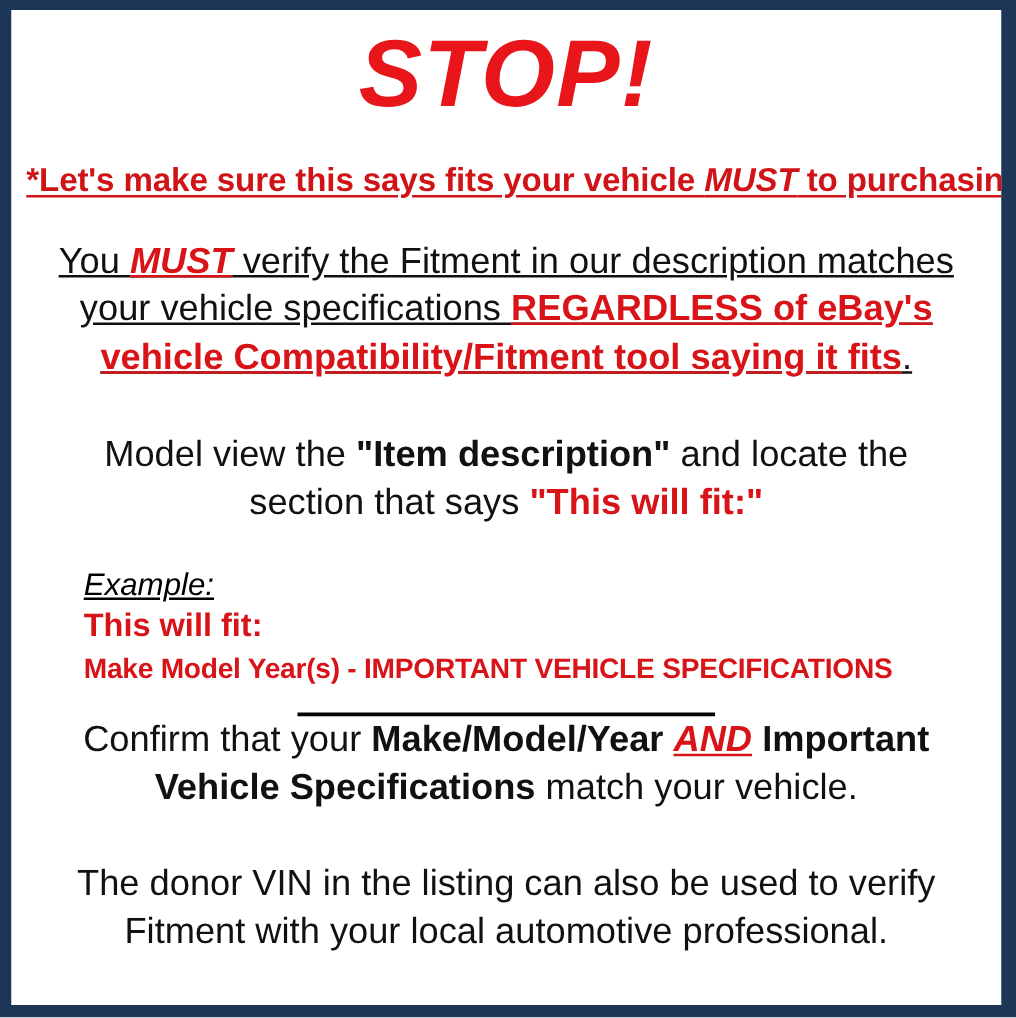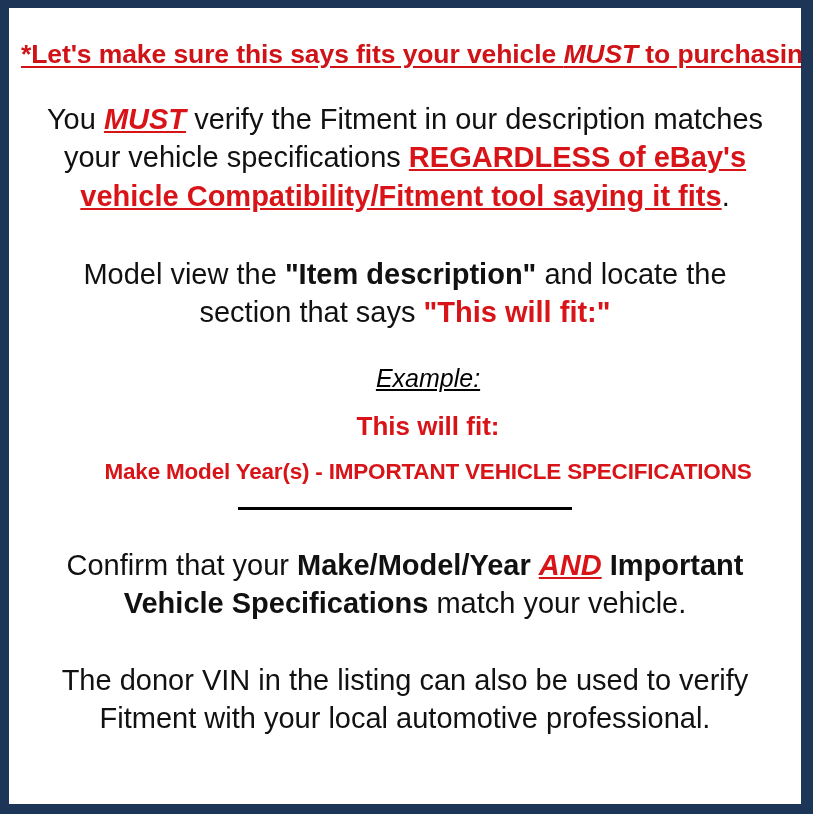--- a/index.html
+++ b/index.html
@@ -134,6 +134,7 @@
 <div class="notice-card">
   <div class="inner">
 
+    <div class="stop-title">STOP!</div>
 
     <div class="subheadline">
       <span>*Let's make sure this says fits your vehicle </span><span class="it">MUST</span><span> to purchasing*</span>

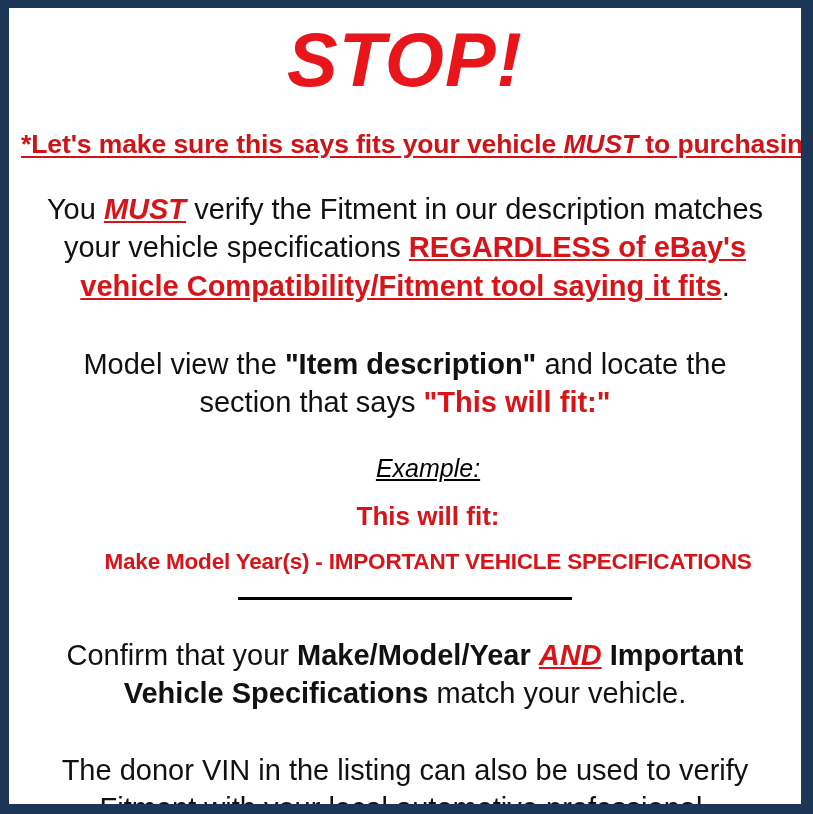--- a/index.html
+++ b/index.html
@@ -67,7 +67,7 @@
     padding: 0 18px;
   }
 
-  .block-must { margin-top: 30px; }
+  .block-must { margin-top: 30px; text-decoration: underline; }
   .block-view { margin-top: 40px; }
   .block-confirm { margin-top: 36px; }
   .block-vin { margin-top: 39px; }

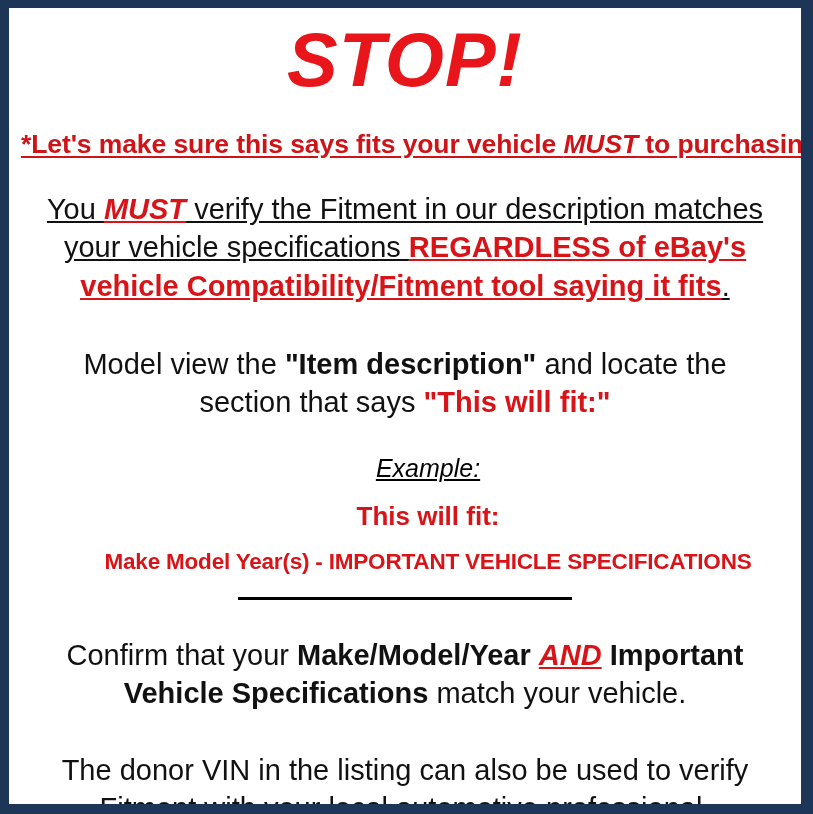--- a/index.html
+++ b/index.html
@@ -91,7 +91,7 @@
   
   .example-wrap {
     margin-top: 33px;
-    text-align: center;
+    text-align: left;
     padding-left: 46px;
   }
   .example-label {

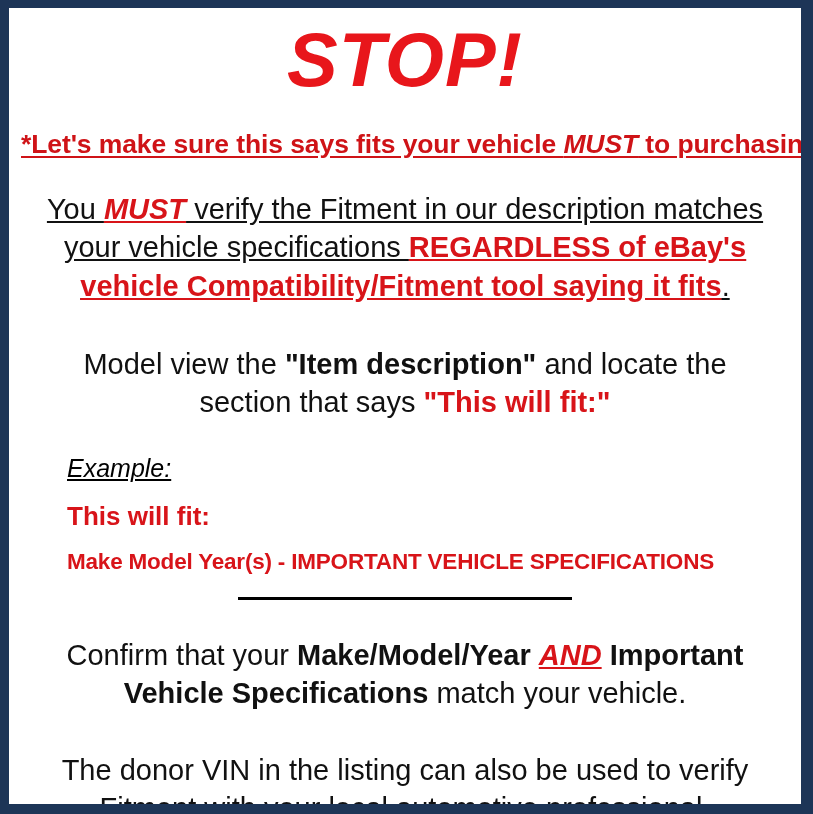--- a/index.html
+++ b/index.html
@@ -107,7 +107,7 @@
     font-weight: bold;
     color: #d81419;
     line-height: 1.25;
-    margin-top: 17px;
+    margin-top: 1px;
   }
   .example-spec {
     font-size: 22.5px;

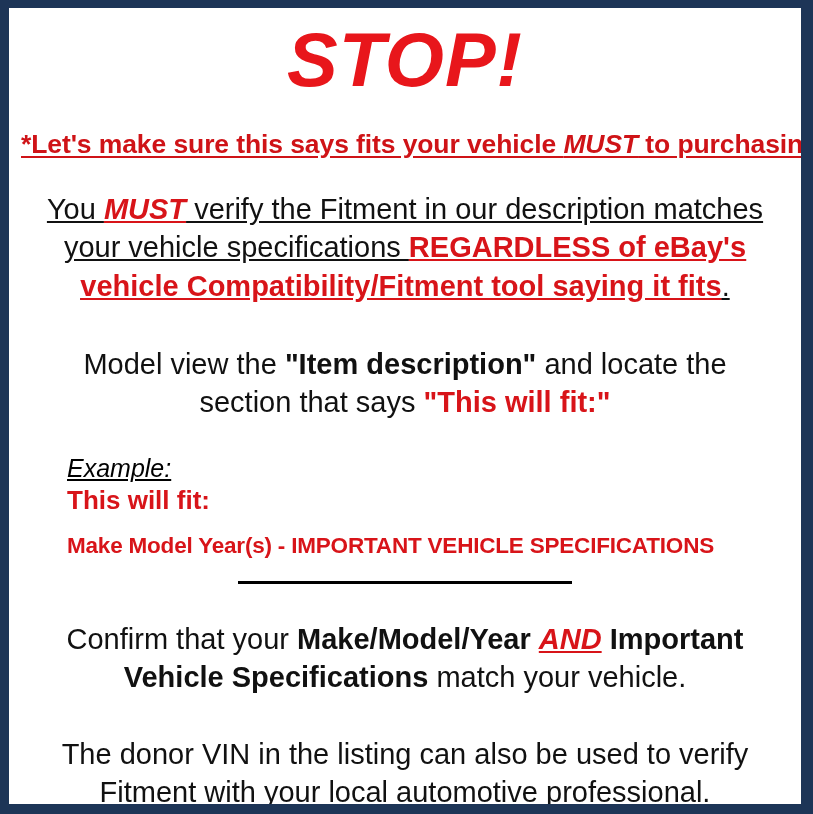--- a/index.html
+++ b/index.html
@@ -113,7 +113,7 @@
     font-size: 22.5px;
     font-weight: bold;
     color: #d81419;
-    margin-top: 16px;
+    margin-top: 5px;
     letter-spacing: -0.2px;
   }
 

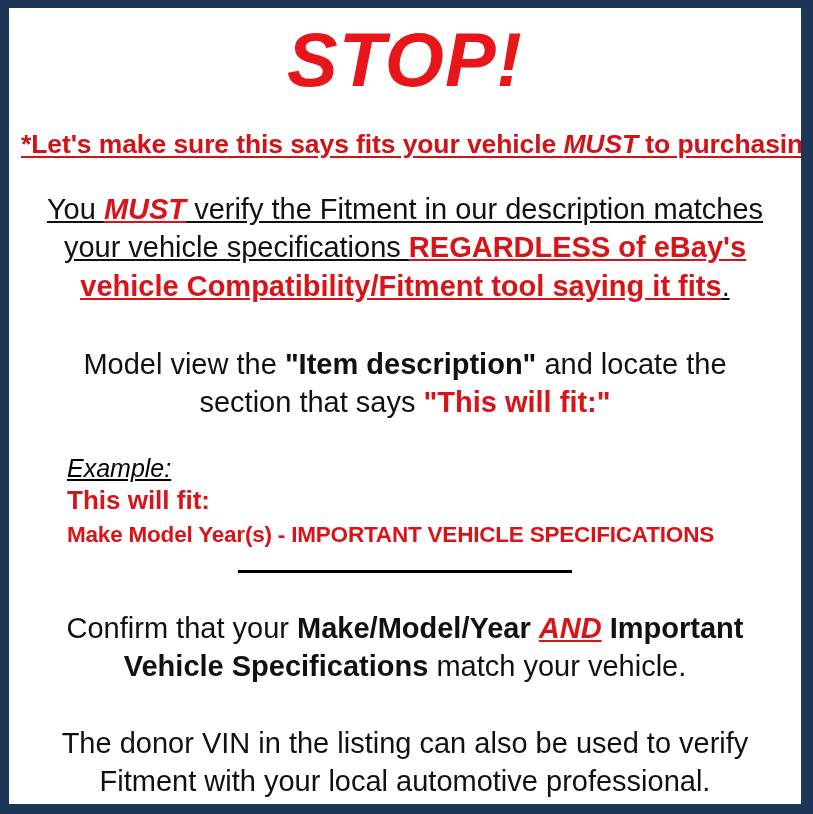--- a/index.html
+++ b/index.html
@@ -69,7 +69,7 @@
 
   .block-must { margin-top: 30px; text-decoration: underline; }
   .block-view { margin-top: 40px; }
-  .block-confirm { margin-top: 36px; }
+  .block-confirm { }
   .block-vin { margin-top: 39px; }
 
   .red        { color: #d81419; }

